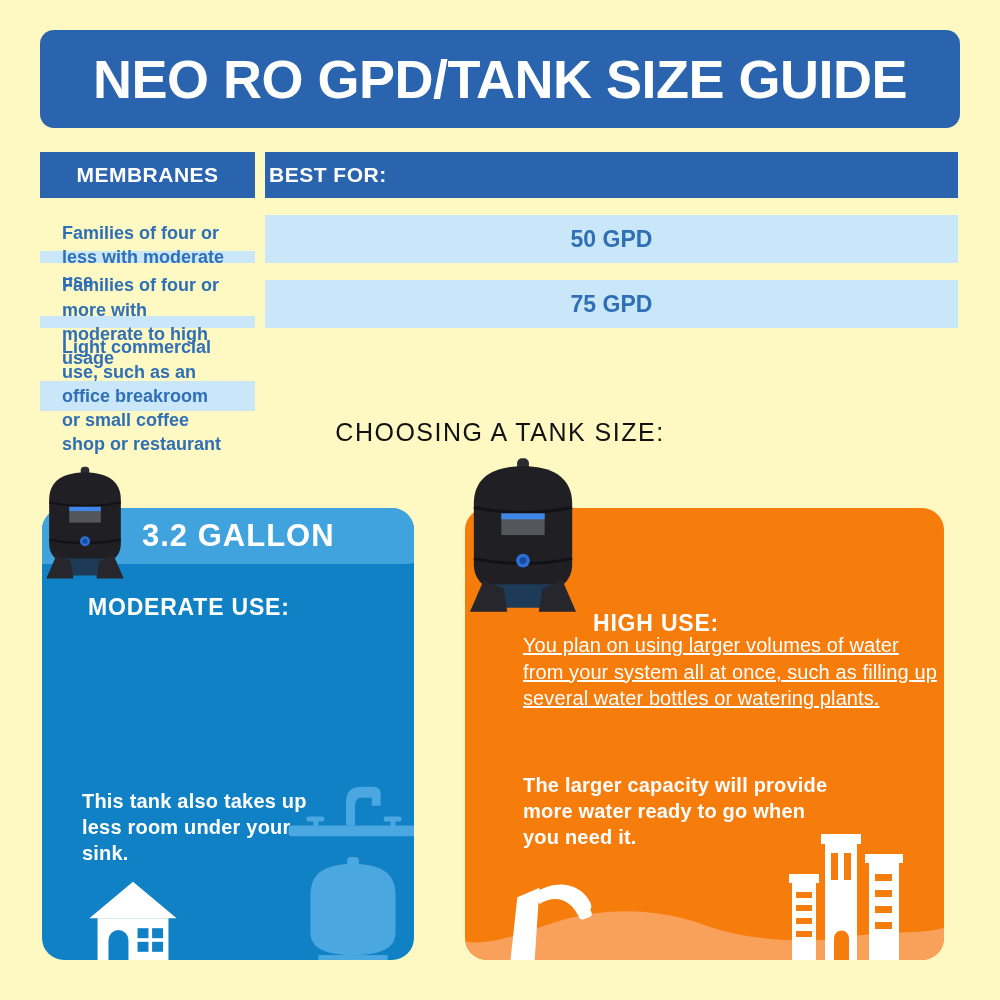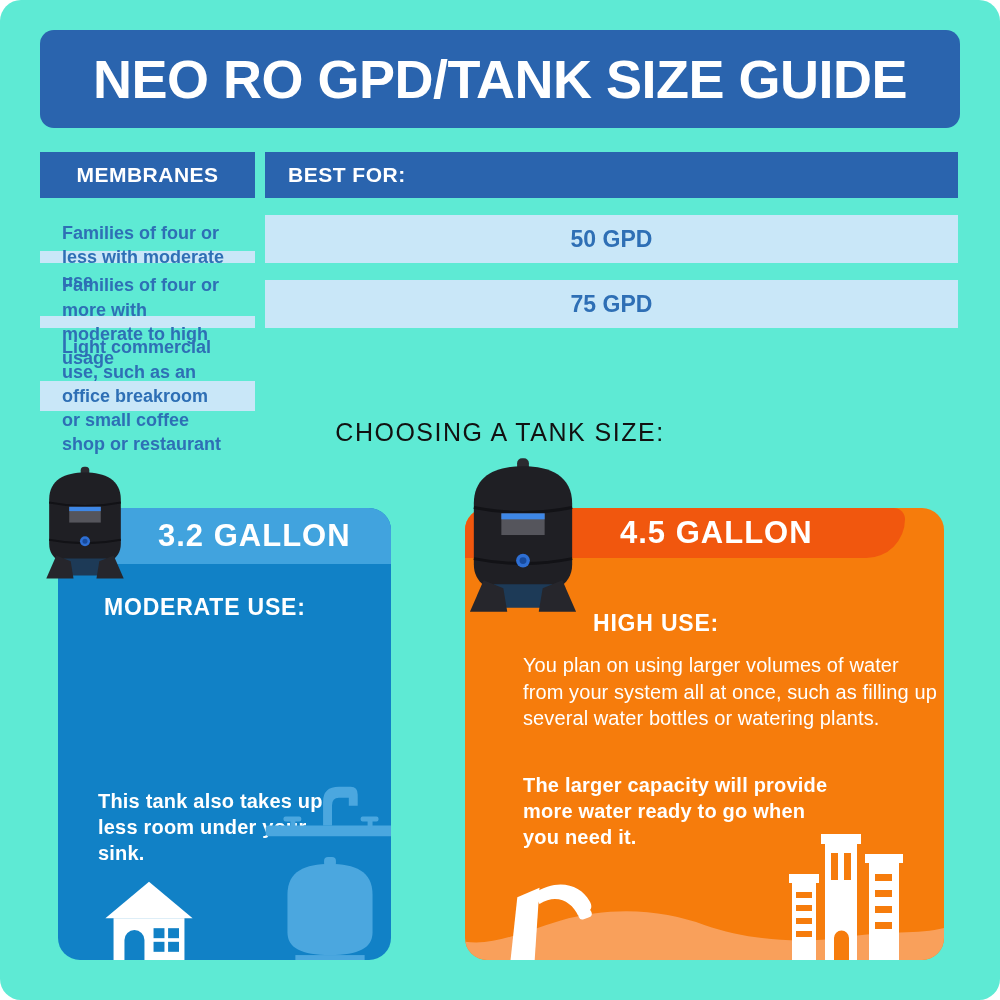--- a/index.html
+++ b/index.html
@@ -18,7 +18,7 @@
   *{margin:0;padding:0;box-sizing:border-box;}
   html,body{background:#fff;}
   body{font-family:"Liberation Sans", sans-serif;}
-  .page{position:relative;width:1000px;height:1000px;background:#5eead4;overflow:hidden;border-radius:21px;}
+  .page{position:relative;width:1000px;height:1000px;background:#fef9c3;overflow:hidden;}
 
   
   .title-bar{position:absolute;left:40px;top:30px;width:920px;height:98px;

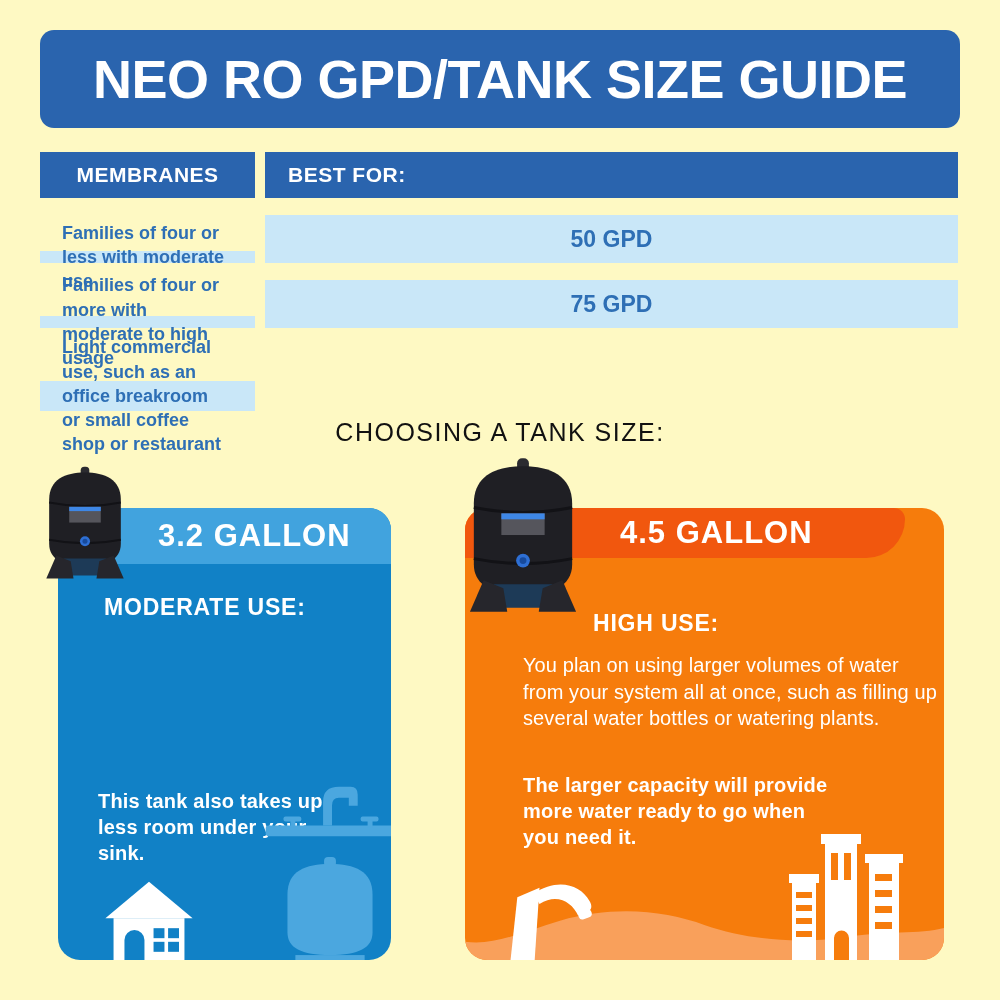--- a/index.html
+++ b/index.html
@@ -31,7 +31,7 @@
   .cell{display:flex;align-items:center;}
   .th{background:var(--brand-blue);color:var(--text-white);font-weight:800;font-size:21px;letter-spacing:.5px;}
   .th.c1{justify-content:center;}
-  .th.c2{padding-left:23px;}
+  .th.c2{padding-left:4px;}
   .td{background:var(--row-light-blue);color:var(--table-text-blue);font-weight:700;}
   .td.c1{justify-content:center;font-size:23px;}
   .td.c2{padding-left:22px;padding-right:30px;font-size:18px;line-height:1.35;margin-top:36px;}

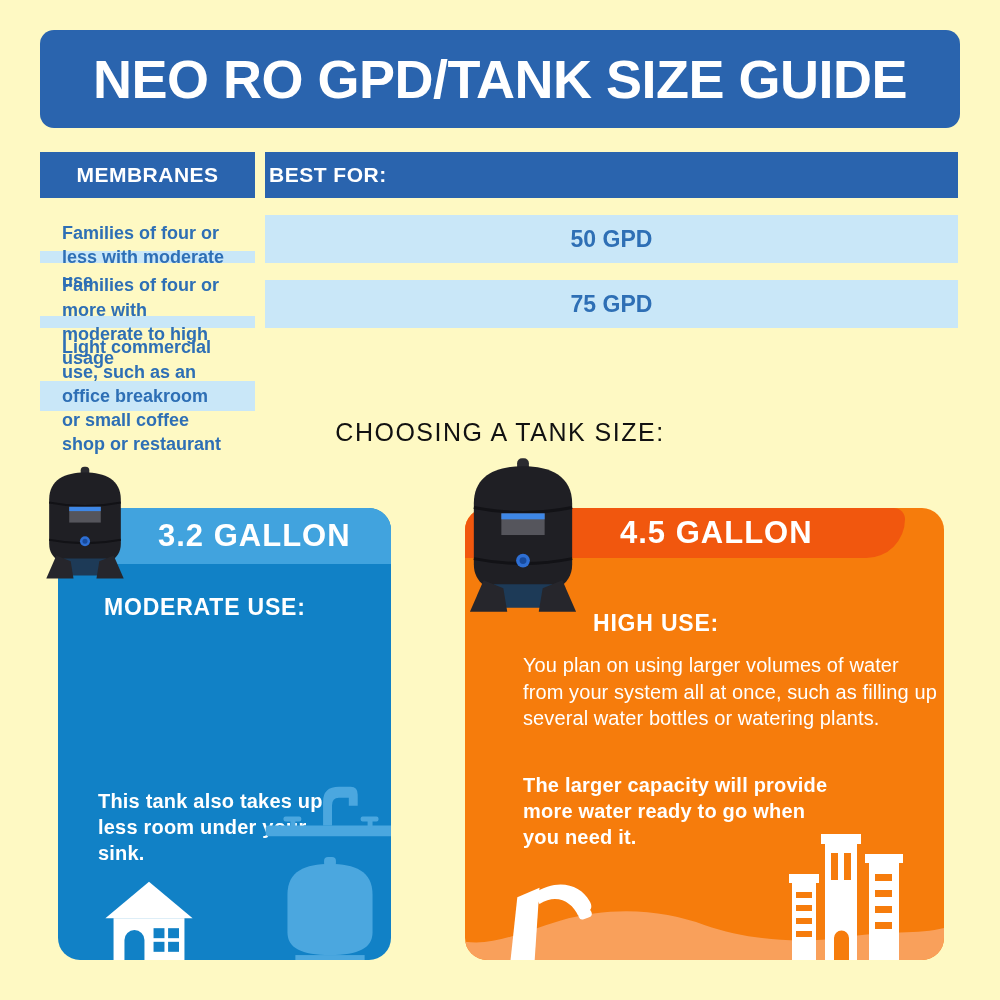--- a/index.html
+++ b/index.html
@@ -43,7 +43,7 @@
   
   .cards{position:absolute;left:42px;top:508px;width:902px;height:454px;}
   .card{position:absolute;top:0;height:452px;border-radius:22px;overflow:hidden;}
-  .card.blue{left:16px;width:333px;background:var(--card-blue);}
+  .card.blue{left:0;width:372px;background:var(--card-blue);}
   .card.orange{left:423px;width:479px;background:var(--card-orange);}
 
   .chip{position:absolute;top:0;left:0;display:flex;align-items:center;}

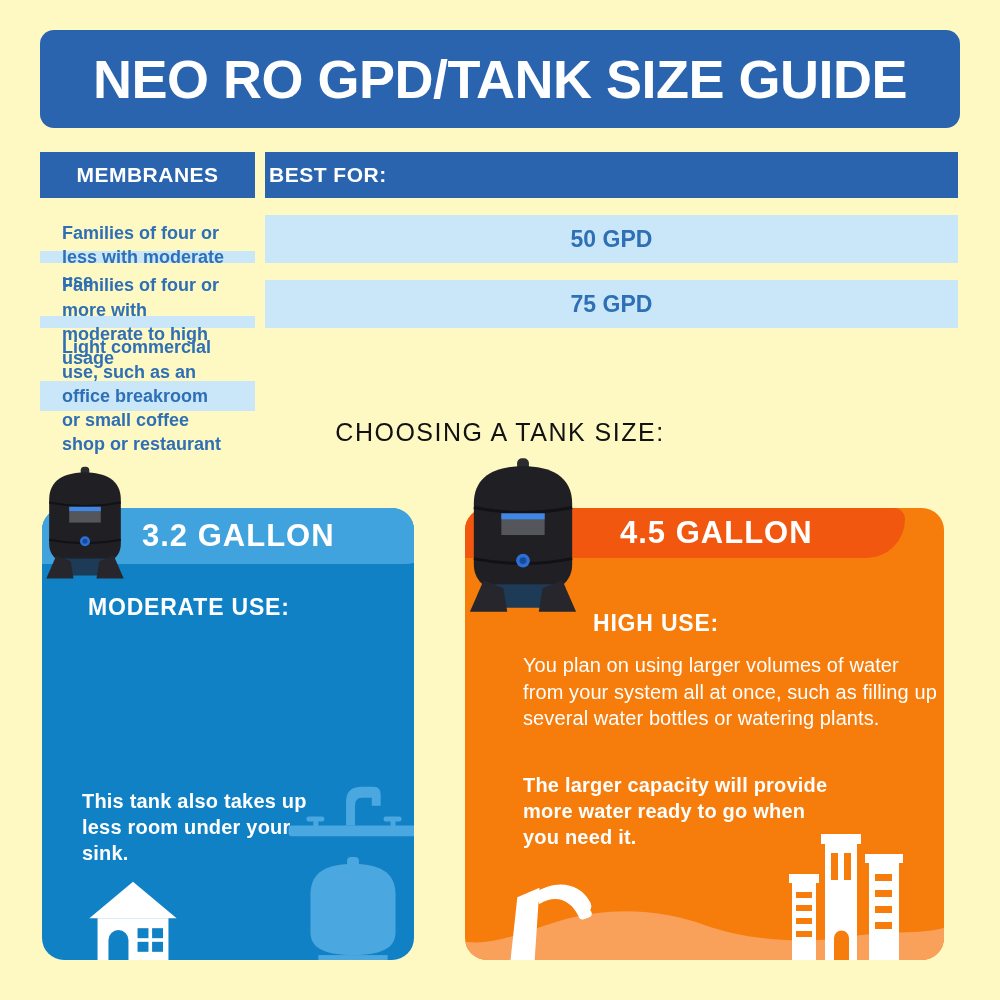--- a/index.html
+++ b/index.html
@@ -136,9 +136,6 @@
     </article>
 
     <article class="card orange">
-      <div class="chip">
-        <span>4.5 GALLON</span>
-      </div>
       <h3 class="use-heading">HIGH USE:</h3>
       <p class="body-text">You plan on using larger volumes of water from your system all at once, such as filling up several water bottles or watering plants.</p>
       <p class="bold-note">The larger capacity will provide more water ready to go when you need it.</p>

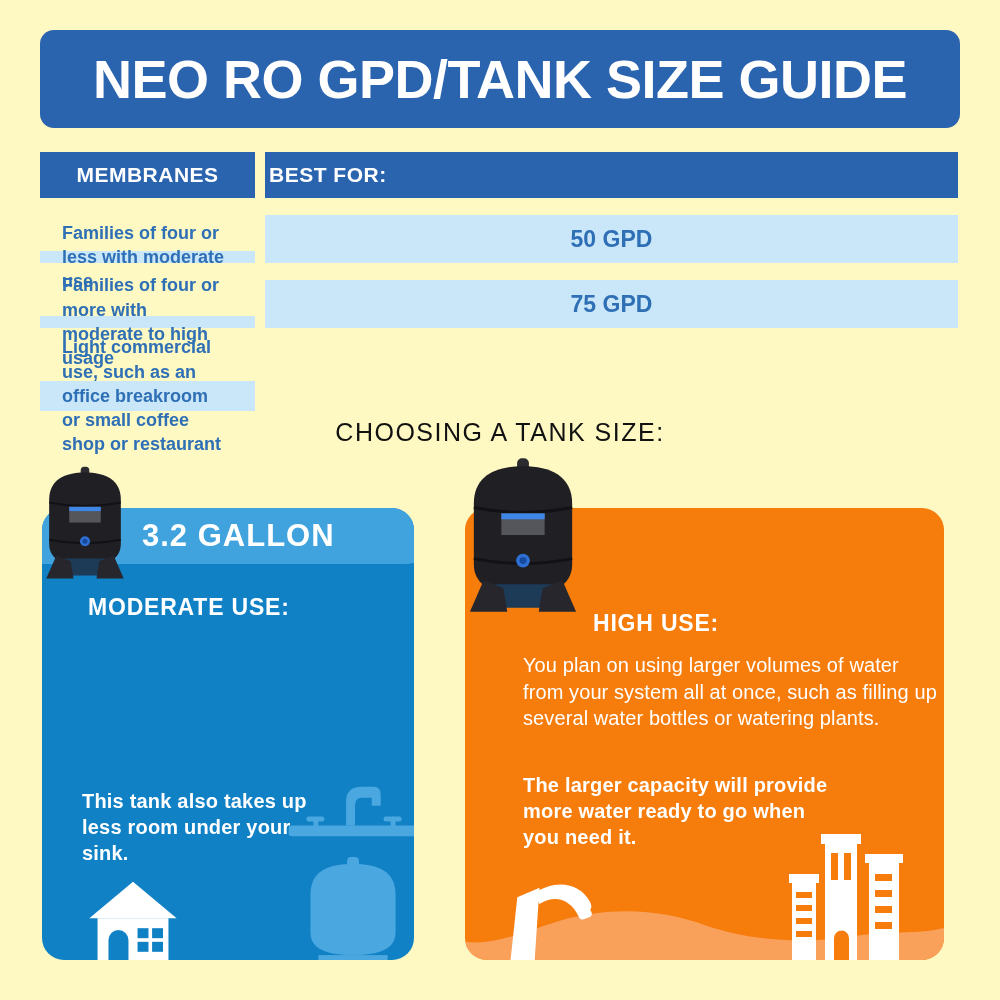--- a/index.html
+++ b/index.html
@@ -59,7 +59,7 @@
 
   .body-text{position:absolute;color:var(--text-white);font-size:20px;font-weight:500;line-height:1.33;letter-spacing:.1px;}
   .blue .body-text{left:36px;top:138px;width:372px;}
-  .orange .body-text{left:58px;top:144px;width:416px;}
+  .orange .body-text{left:58px;top:124px;width:416px;text-decoration:underline;}
 
   .bold-note{position:absolute;color:var(--text-white);font-size:20px;font-weight:800;line-height:1.3;letter-spacing:.2px;}
   .blue .bold-note{left:40px;top:280px;width:252px;}

